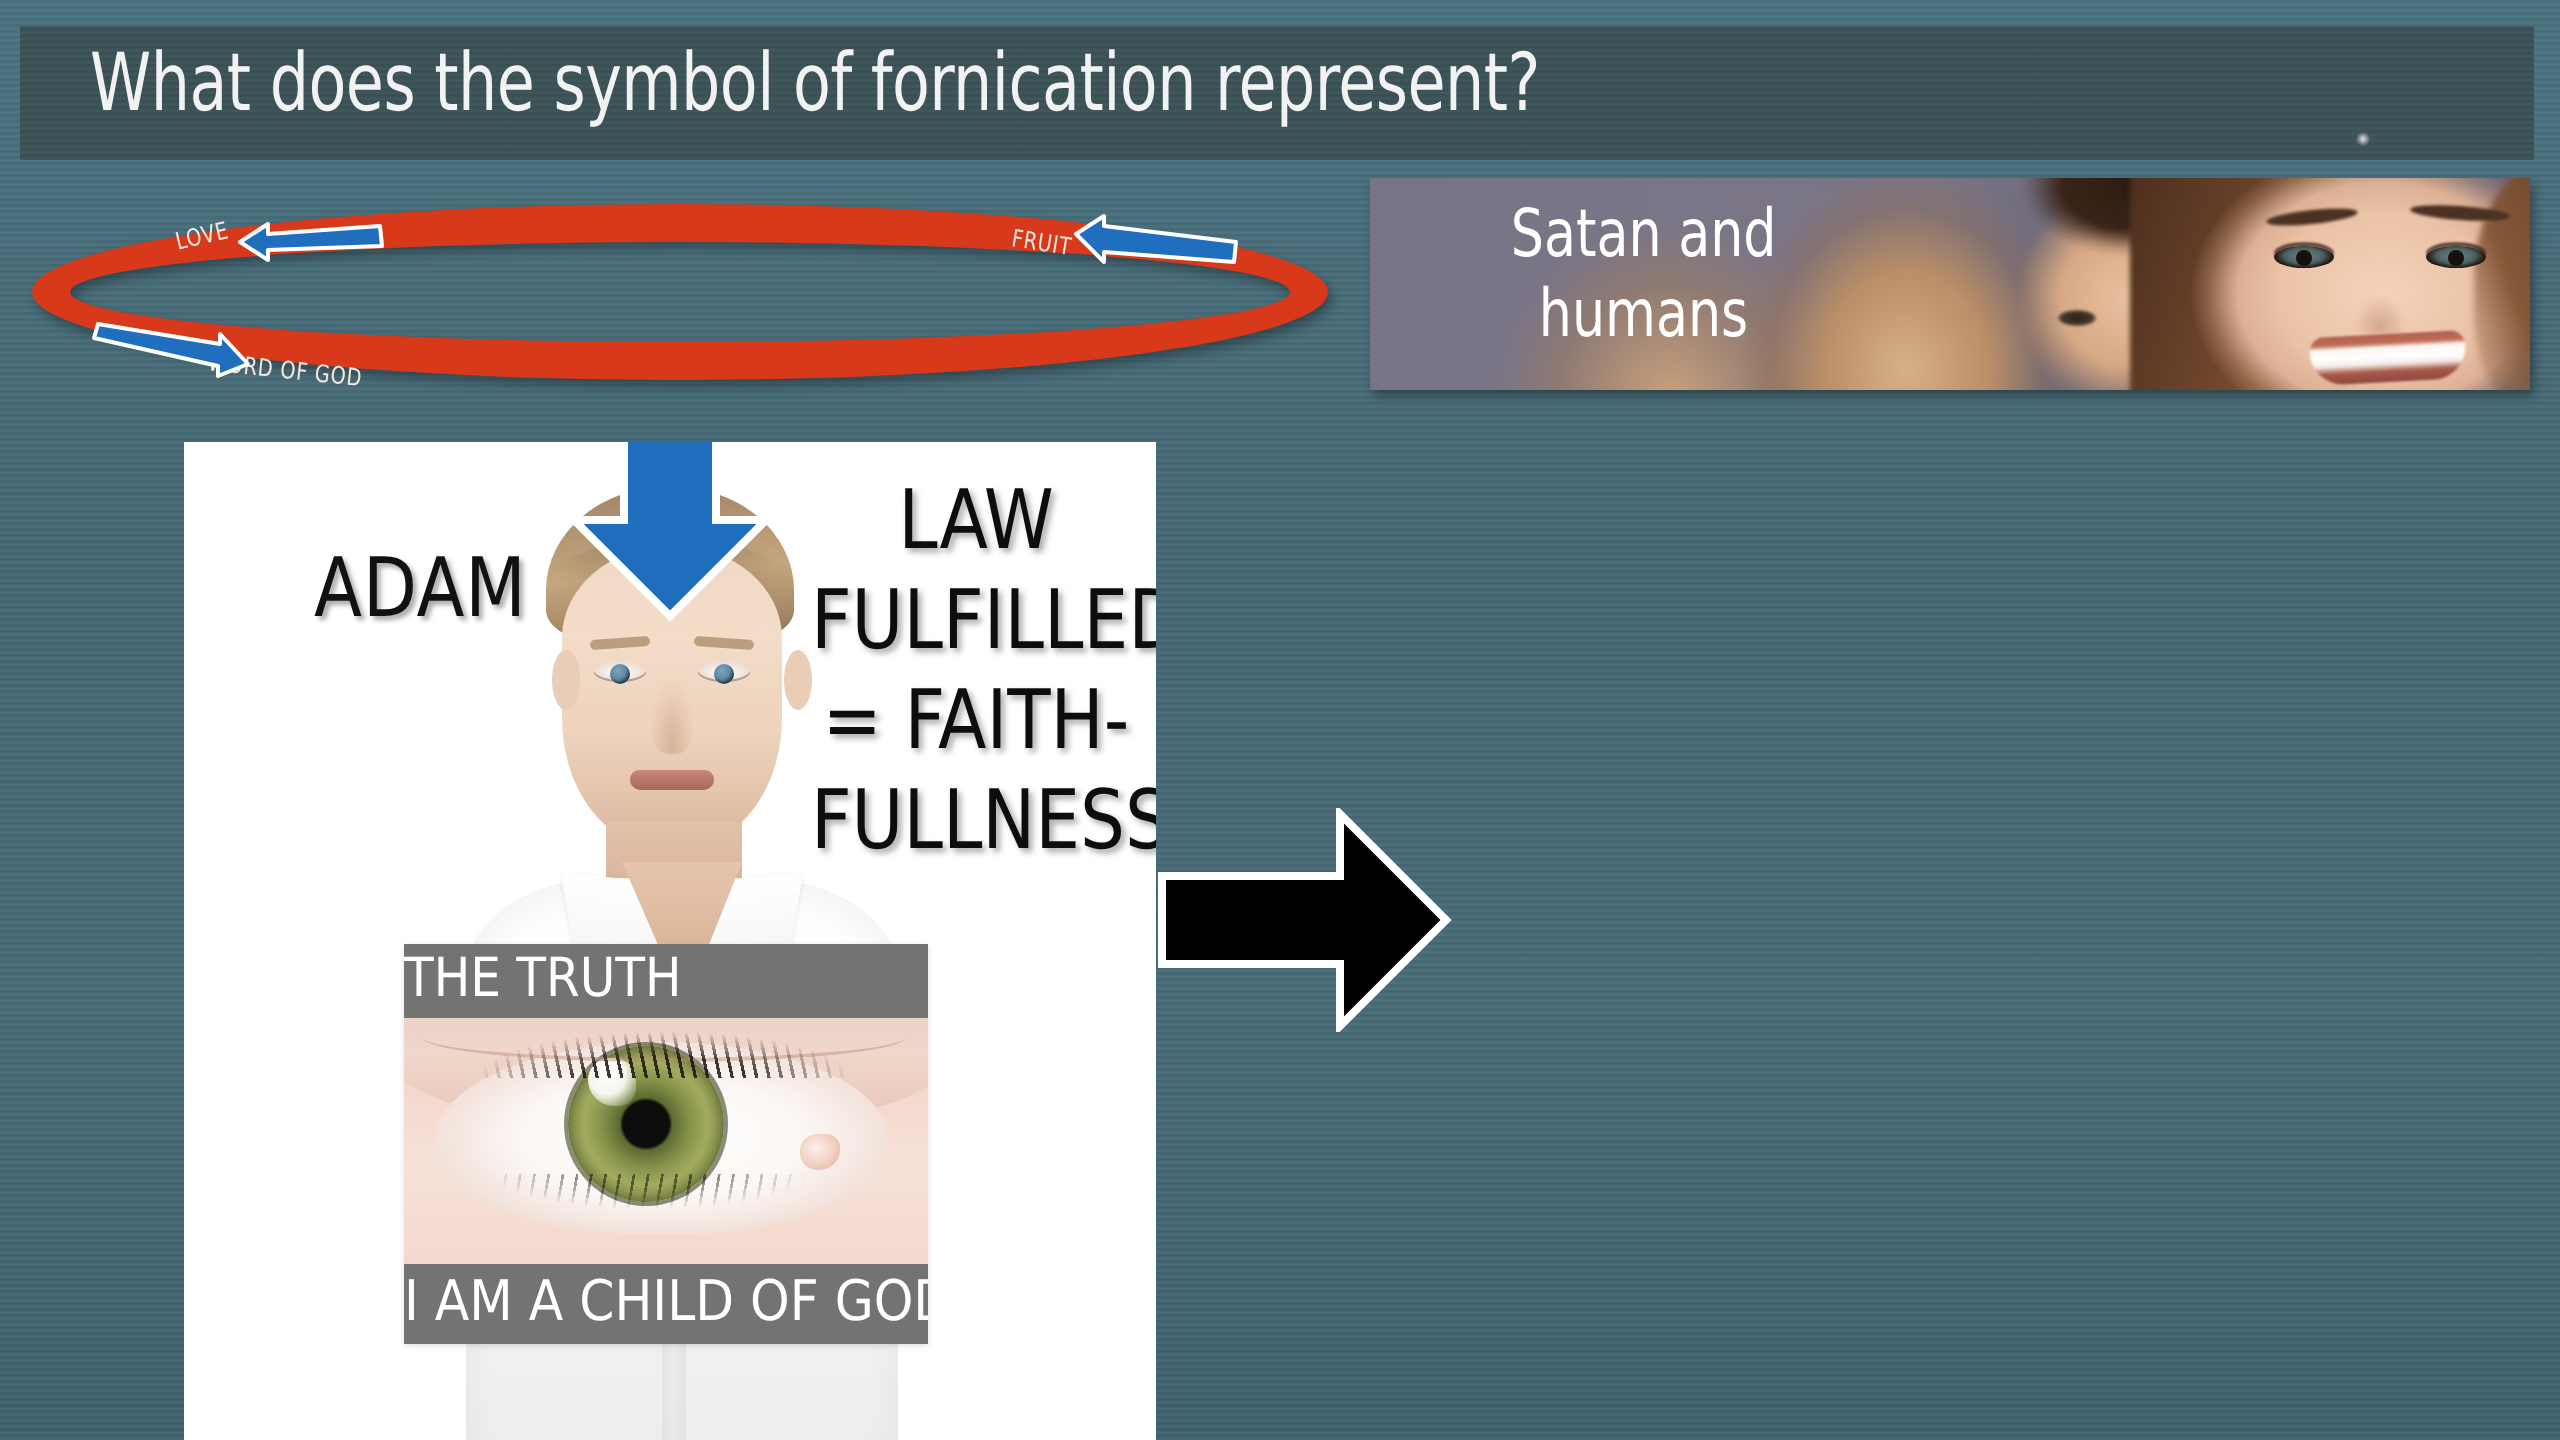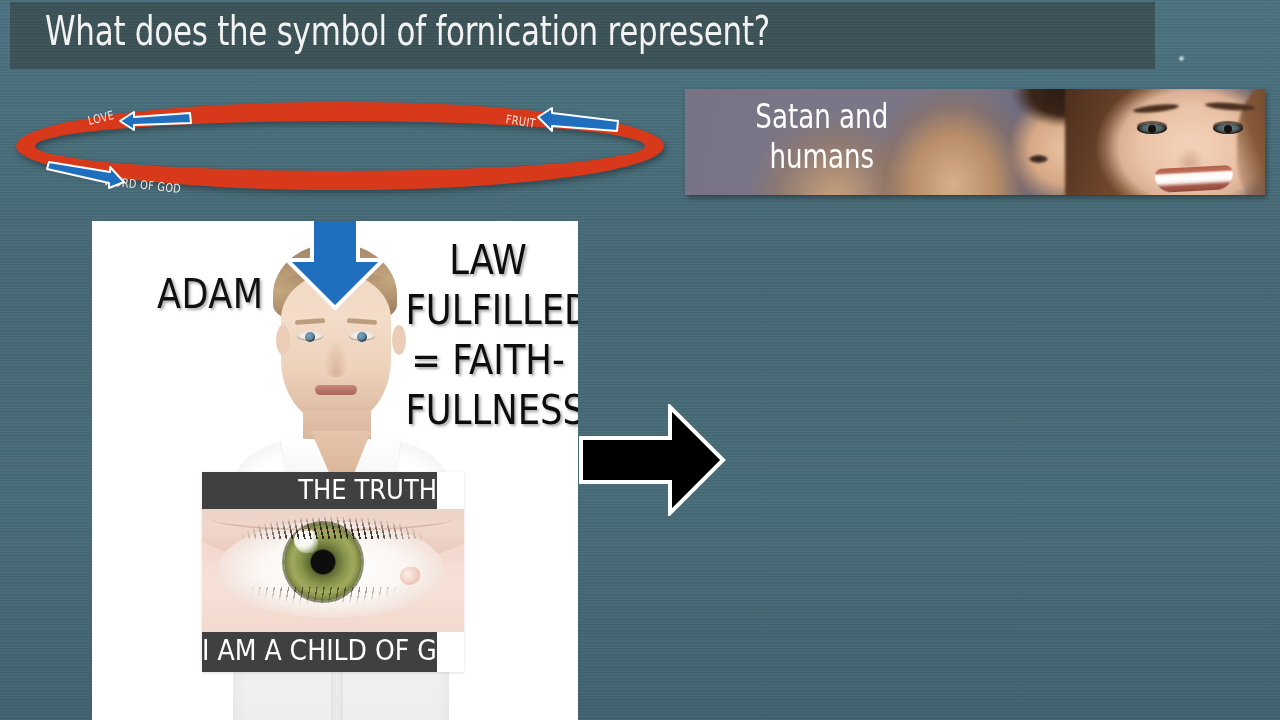--- a/index.html
+++ b/index.html
@@ -30,8 +30,8 @@
   
   #title-band {
     position: absolute;
-    left: 10px; top: 2px;
-    width: 1145px; height: 67px;
+    left: 10px; top: 13px;
+    width: 1257px; height: 67px;
     background-color: #3b5257;
     background-image: repeating-linear-gradient(
       0deg, rgba(255,255,255,0.025) 0px, rgba(255,255,255,0.025) 1px,

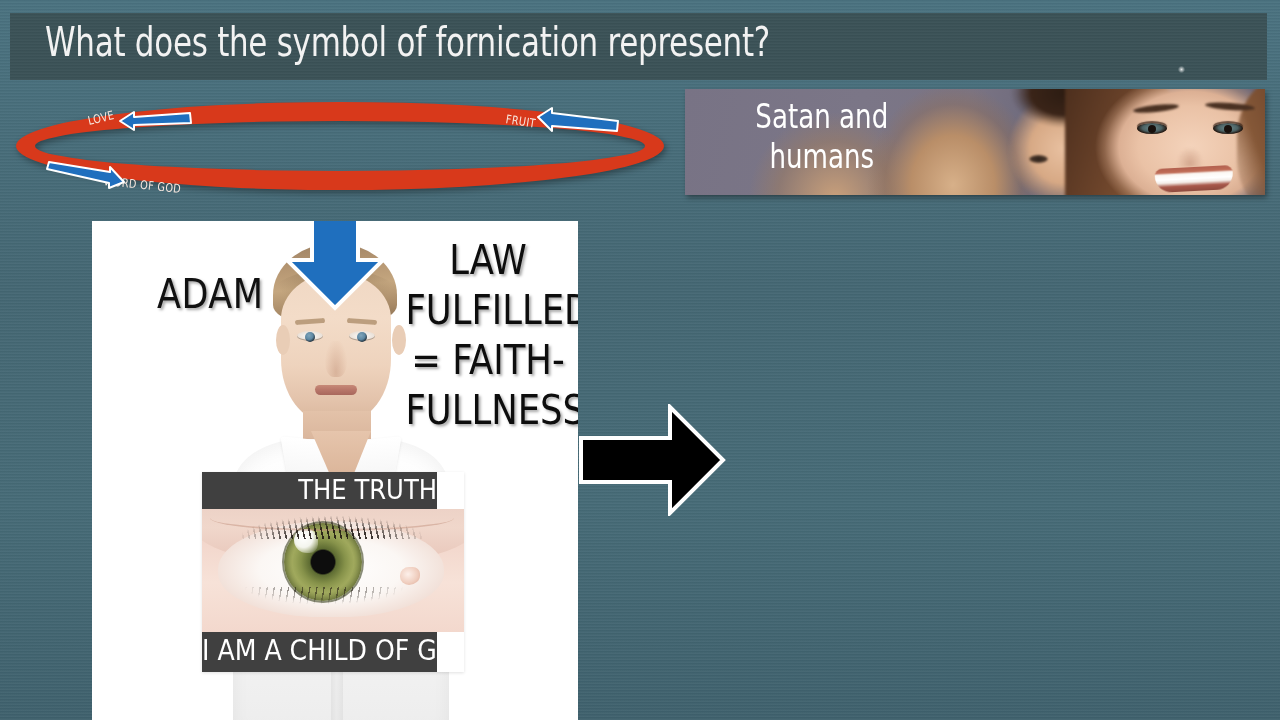--- a/index.html
+++ b/index.html
@@ -326,11 +326,11 @@
     overflow: hidden;
   }
   #truth-top-band, #truth-bottom-band {
-    position: absolute; left: 0; width: 235px;
-    background-color: #404040;
+    position: absolute; left: 0; width: 262px;
+    background-color: #737373;
     color: #ffffff;
     font-family: "Liberation Sans Narrow", "DejaVu Sans Condensed", "Liberation Sans", sans-serif;
-    text-align: right;
+    text-align: left;
     white-space: nowrap;
   }
   #truth-top-band { top: 0; height: 37px; line-height: 36px; font-size: 27px; }

